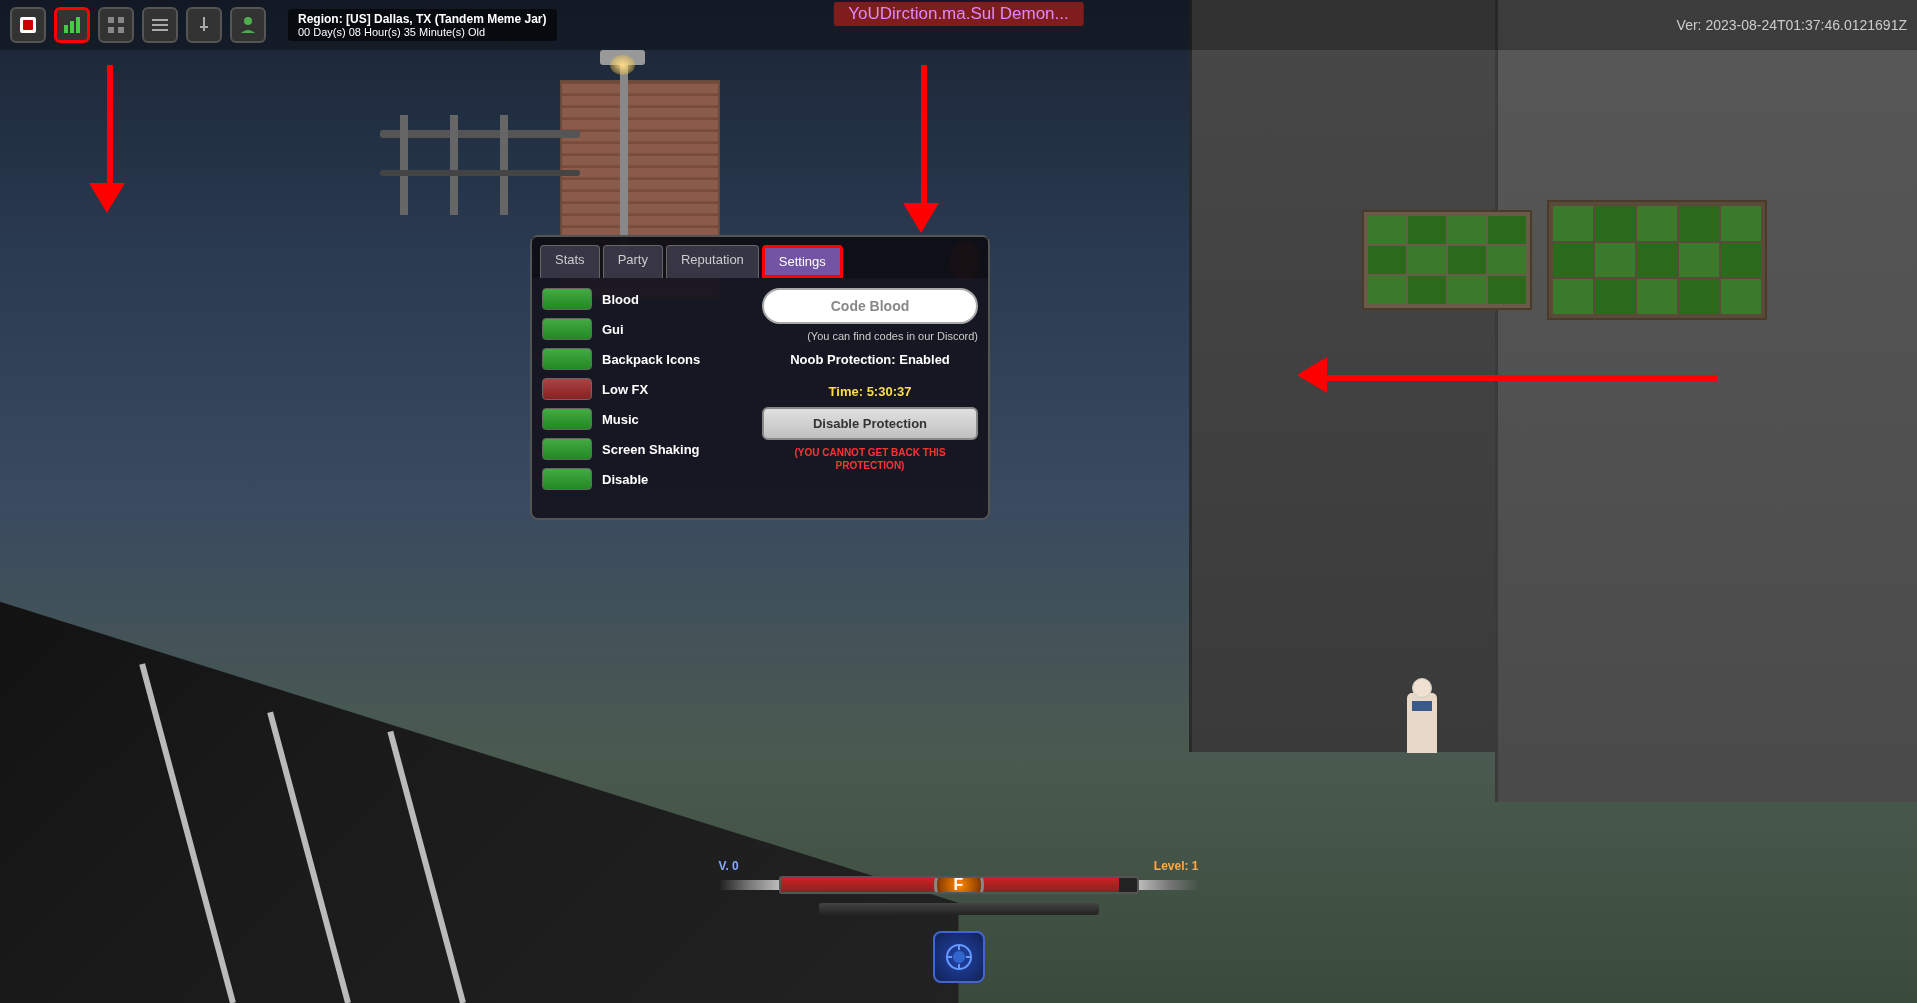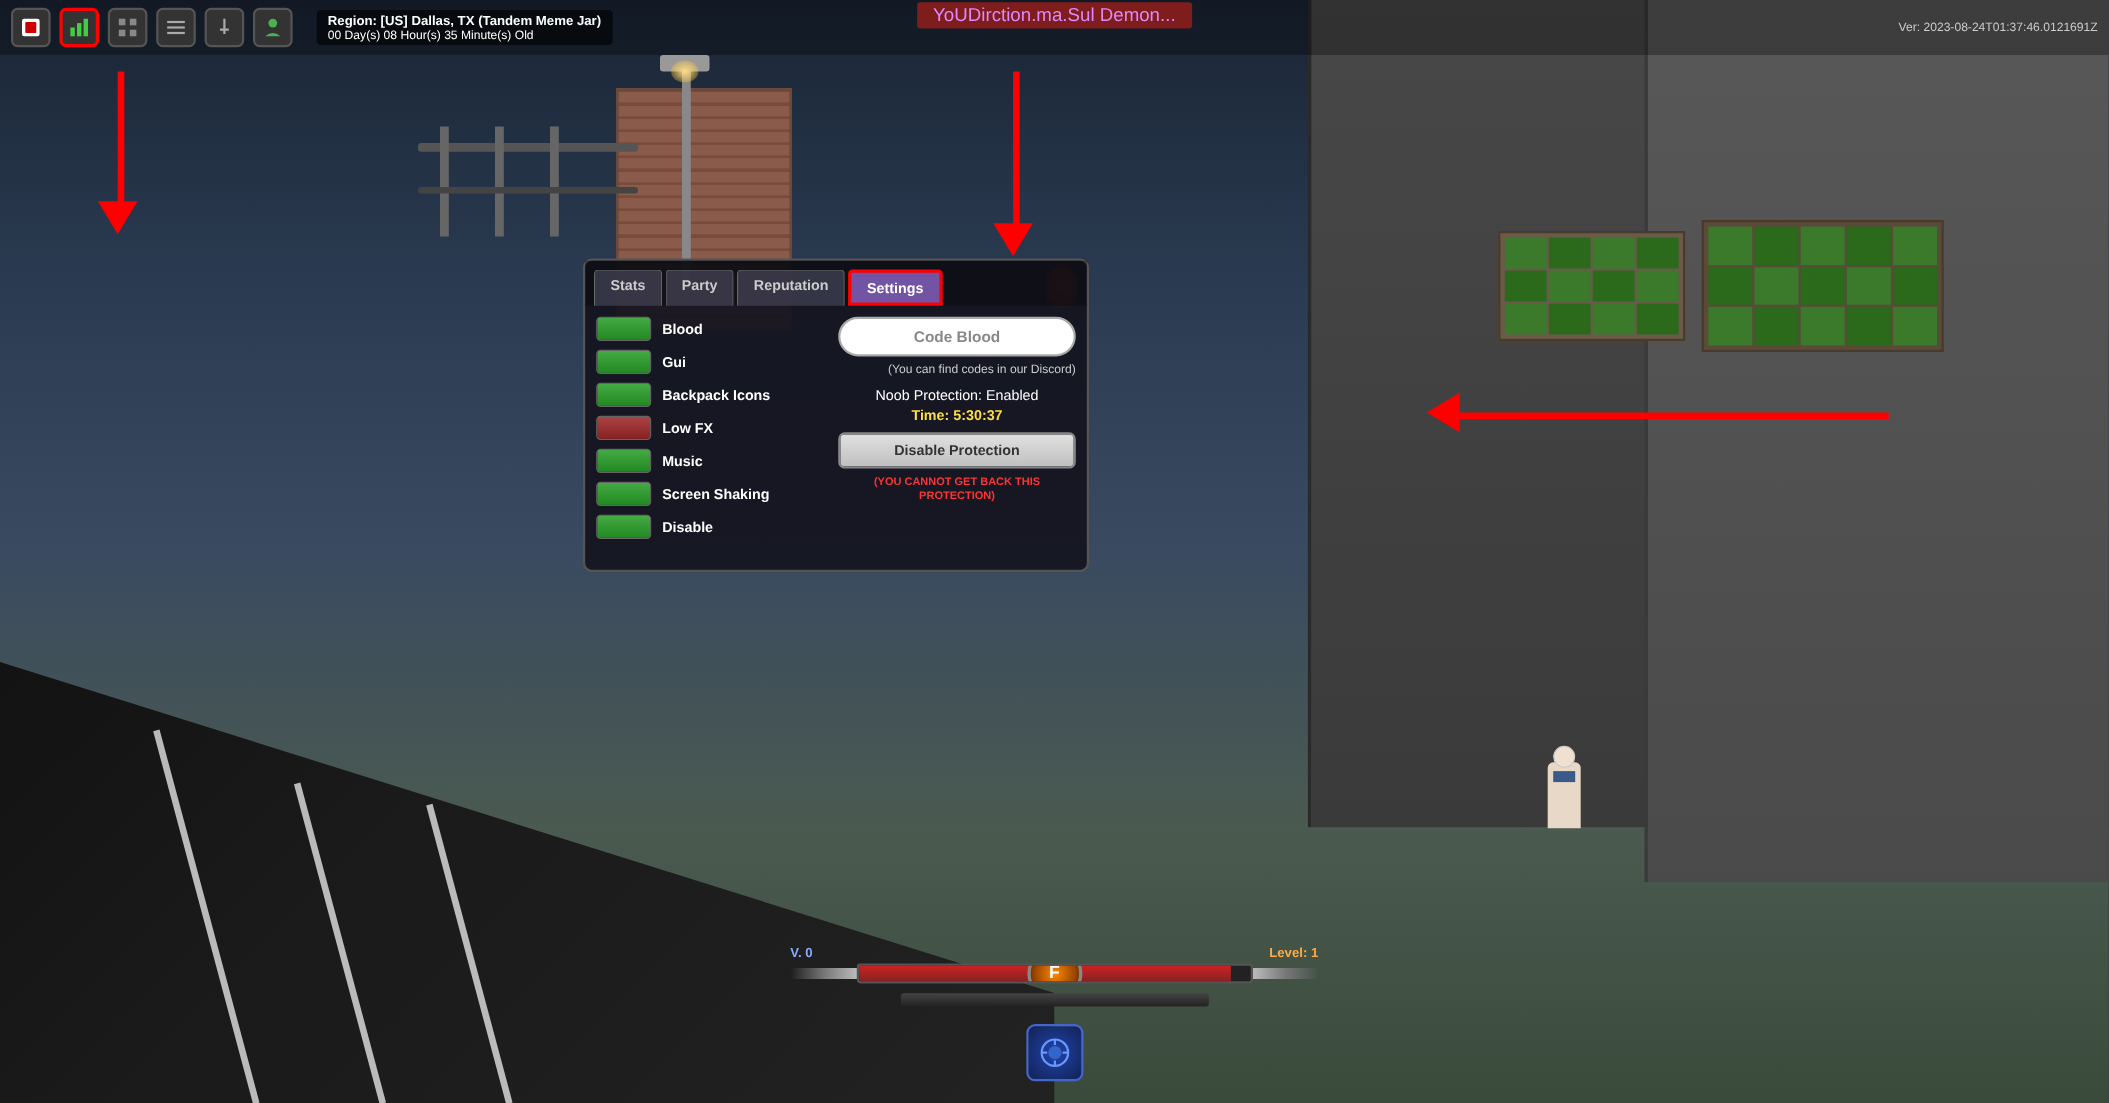--- a/index.html
+++ b/index.html
@@ -114,7 +114,7 @@
     .version-info {
       margin-left: auto;
       color: #ccc;
-      font-size: 11px;
+      font-size: 14px;
     }
 
     

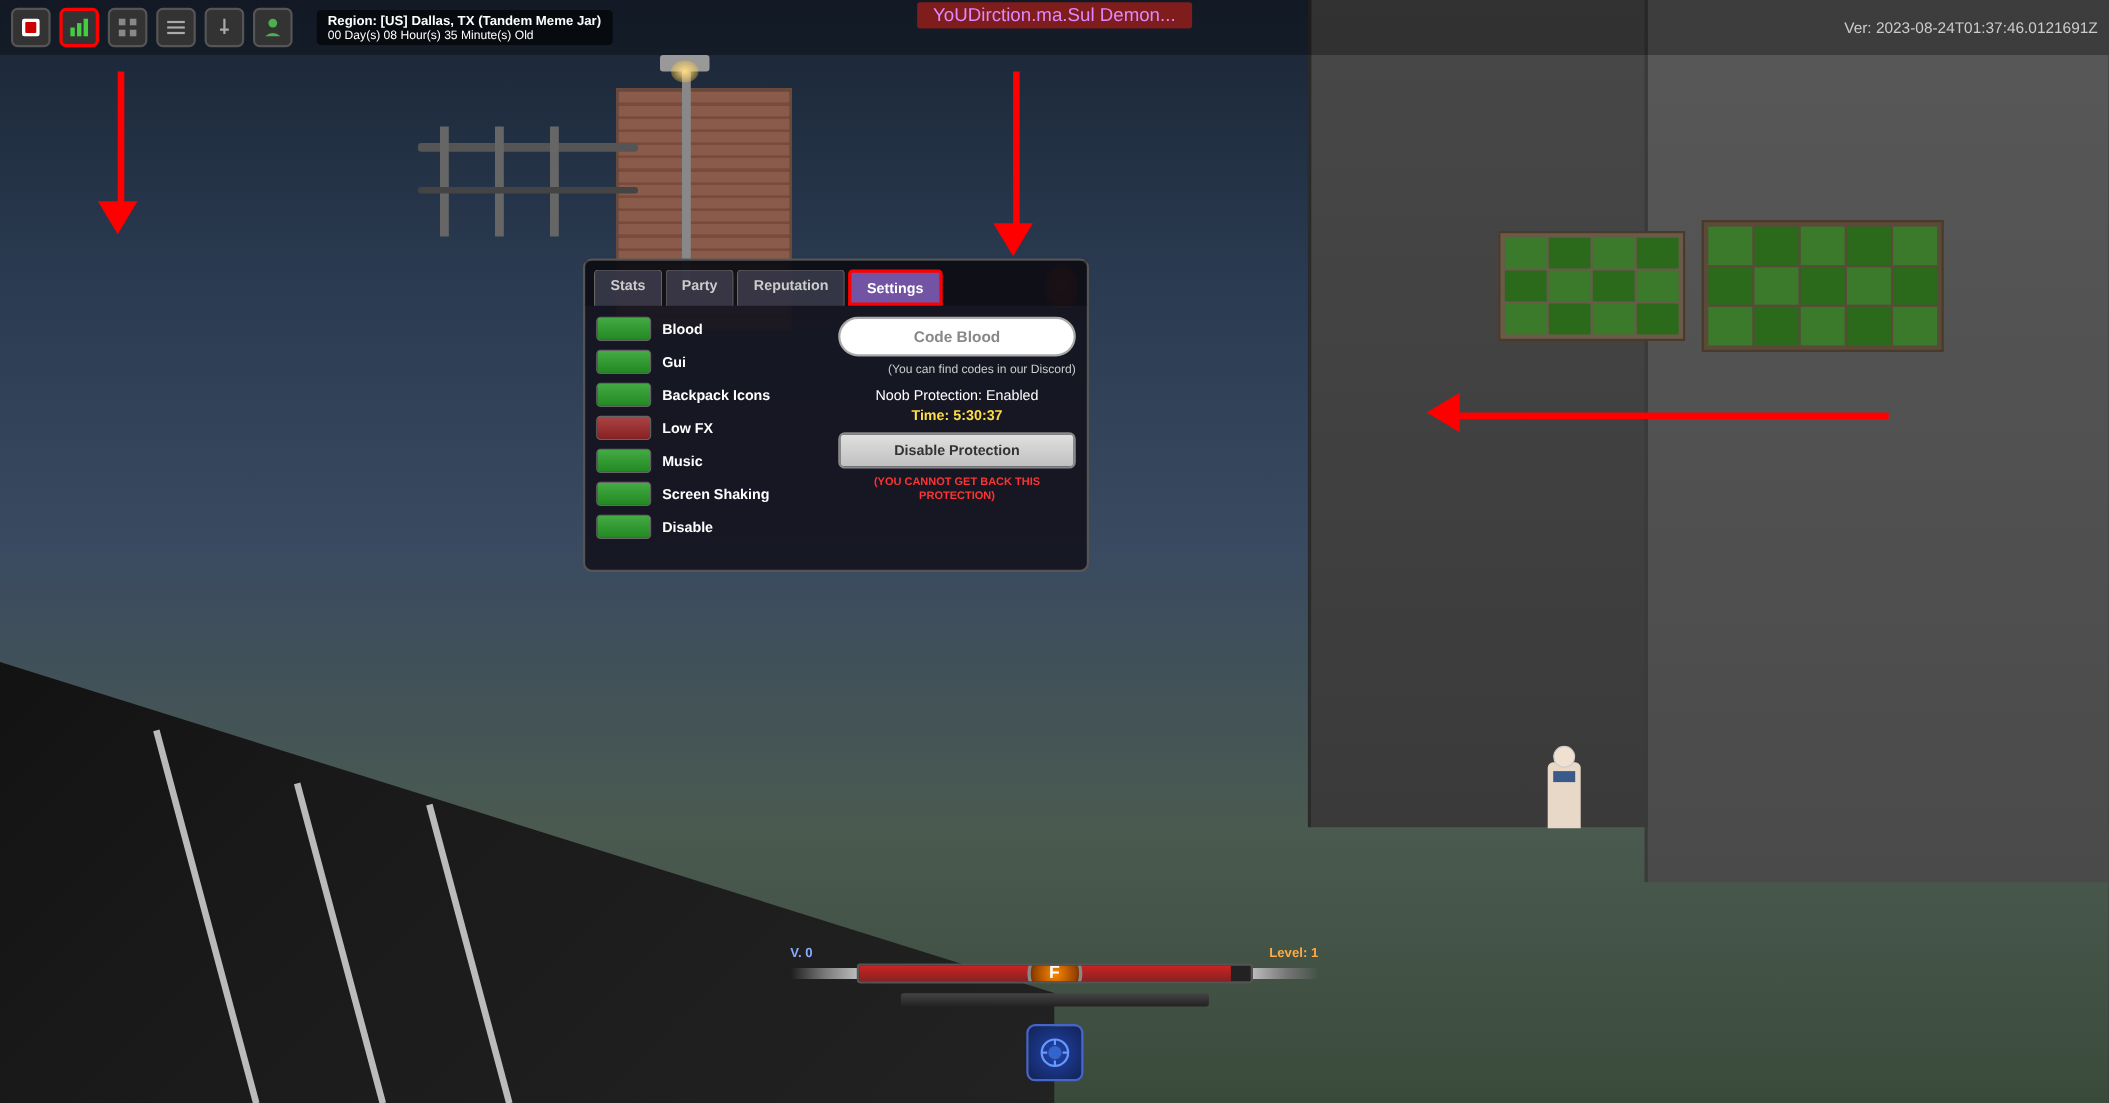--- a/index.html
+++ b/index.html
@@ -143,7 +143,7 @@
       border-radius: 4px 4px 0 0;
       cursor: pointer;
       font-size: 13px;
-      font-weight: bold;
+      font-weight: normal;
       background: rgba(80,80,100,0.6);
       color: #ccc;
       border: 1px solid #666;

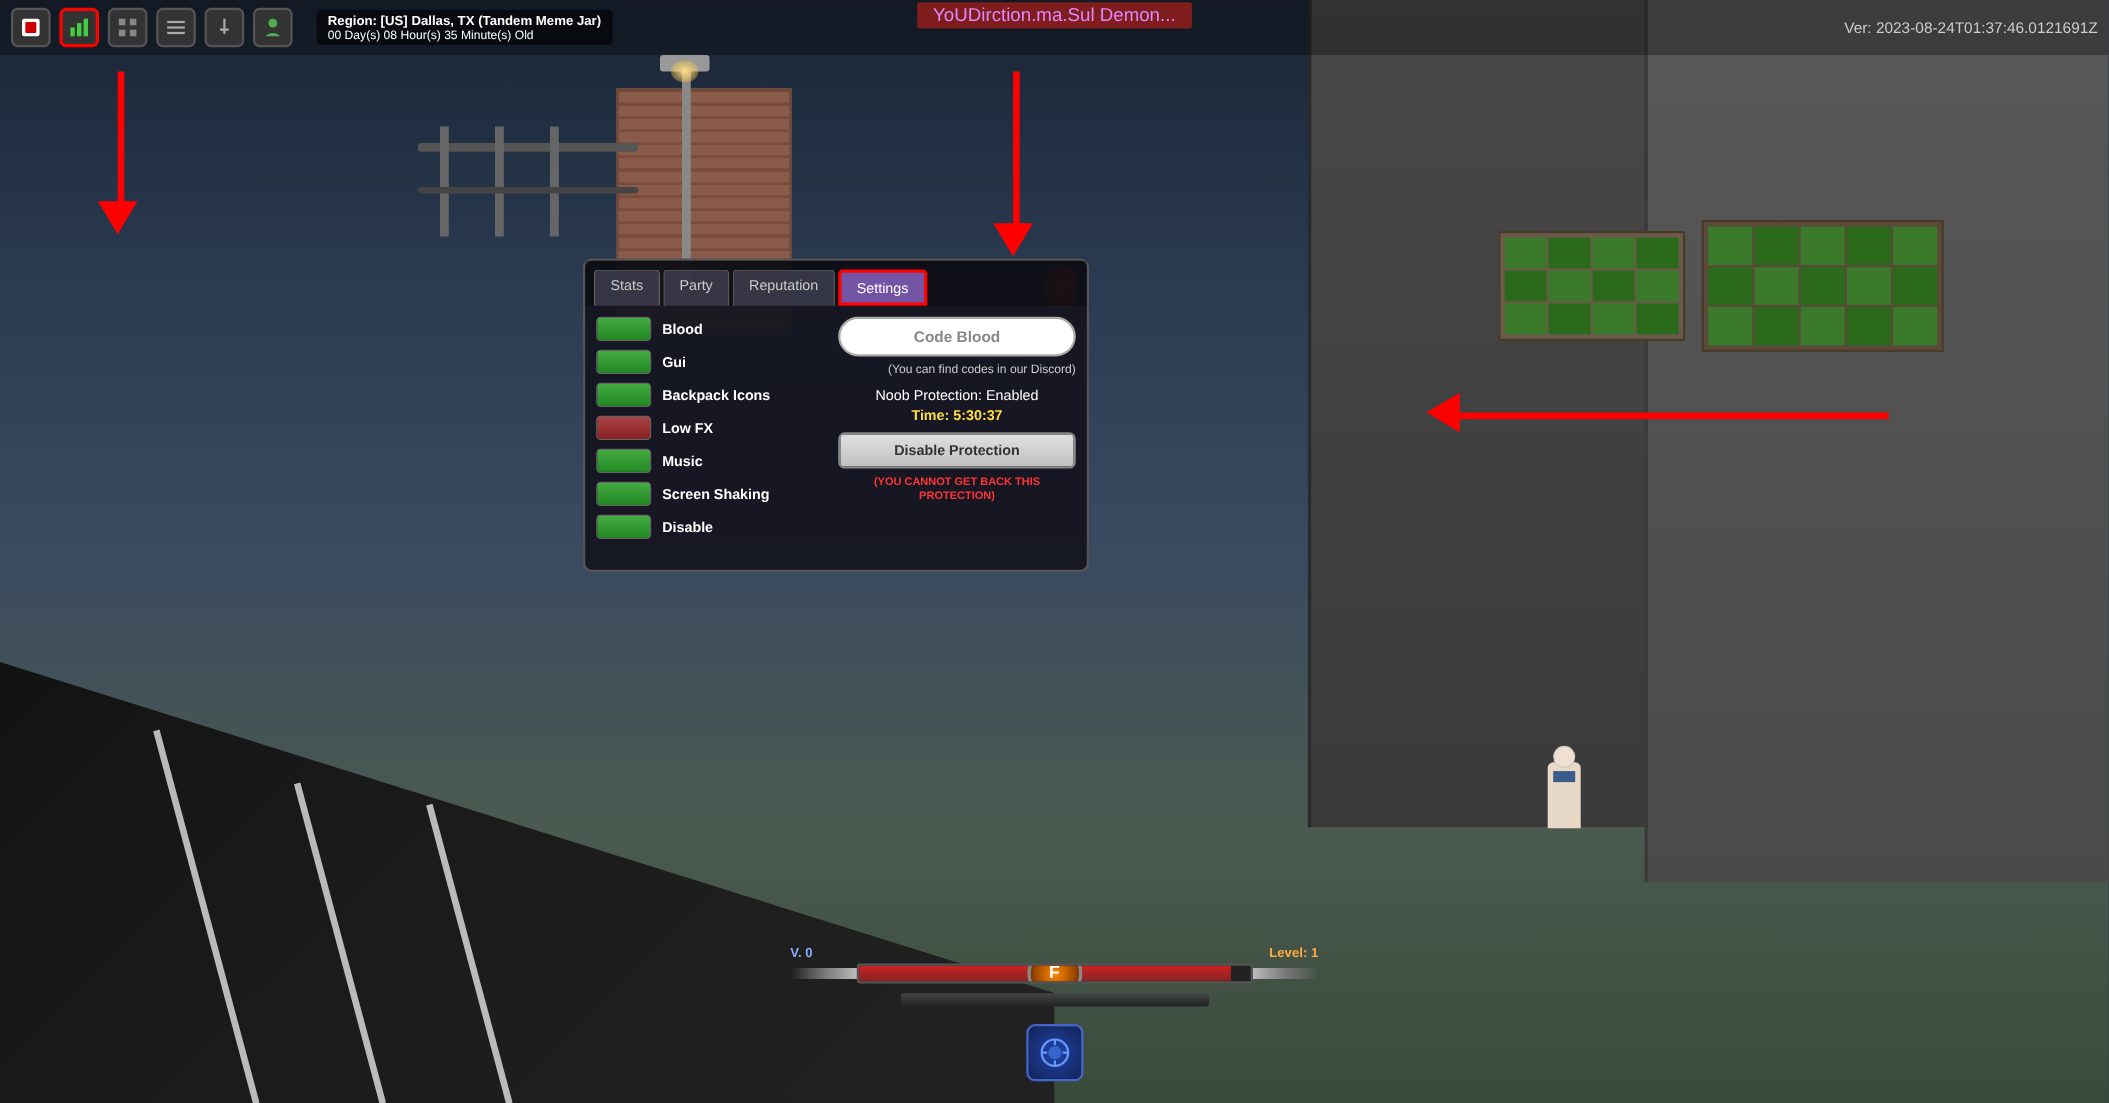--- a/index.html
+++ b/index.html
@@ -236,8 +236,8 @@
     .protection-status {
       color: white;
       font-size: 13px;
-      font-weight: normal;
-      margin-bottom: 3px;
+      font-weight: bold;
+      margin-bottom: 17px;
       text-align: center;
     }
 

